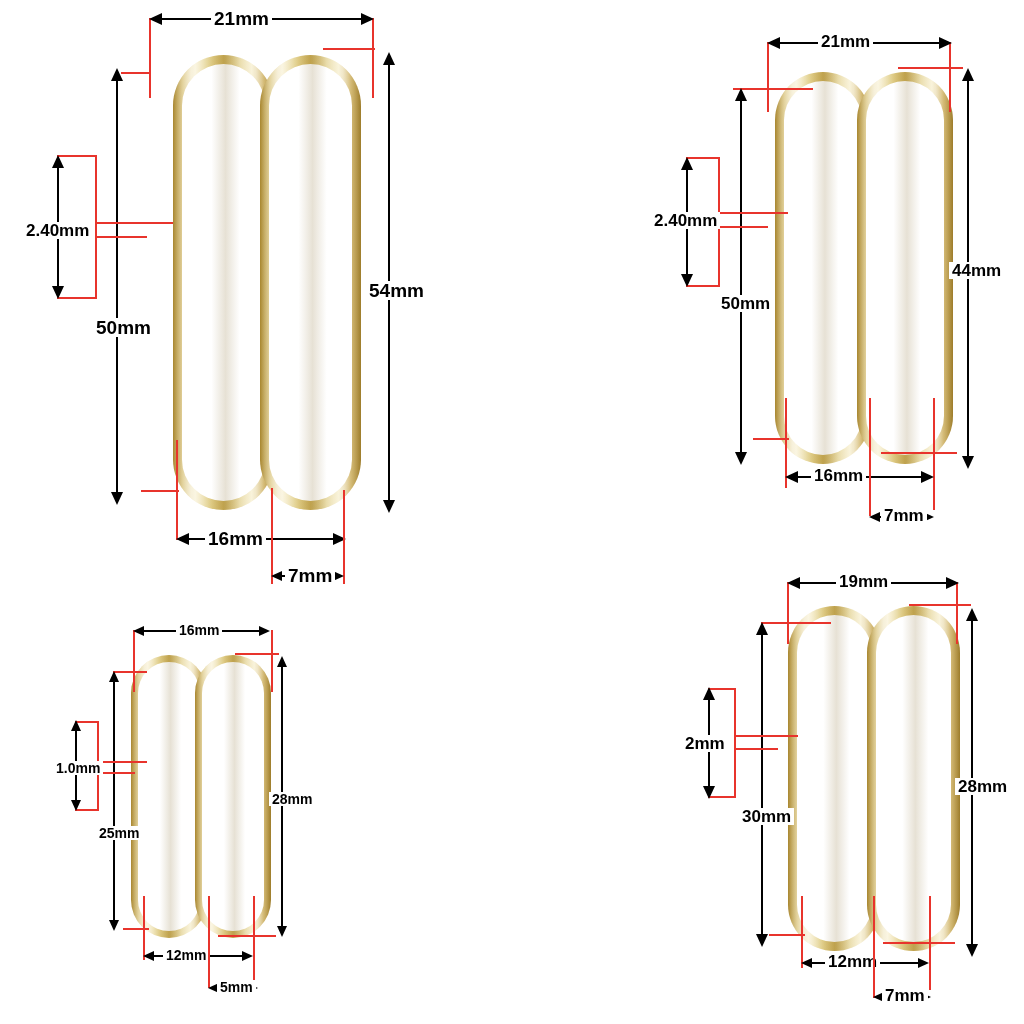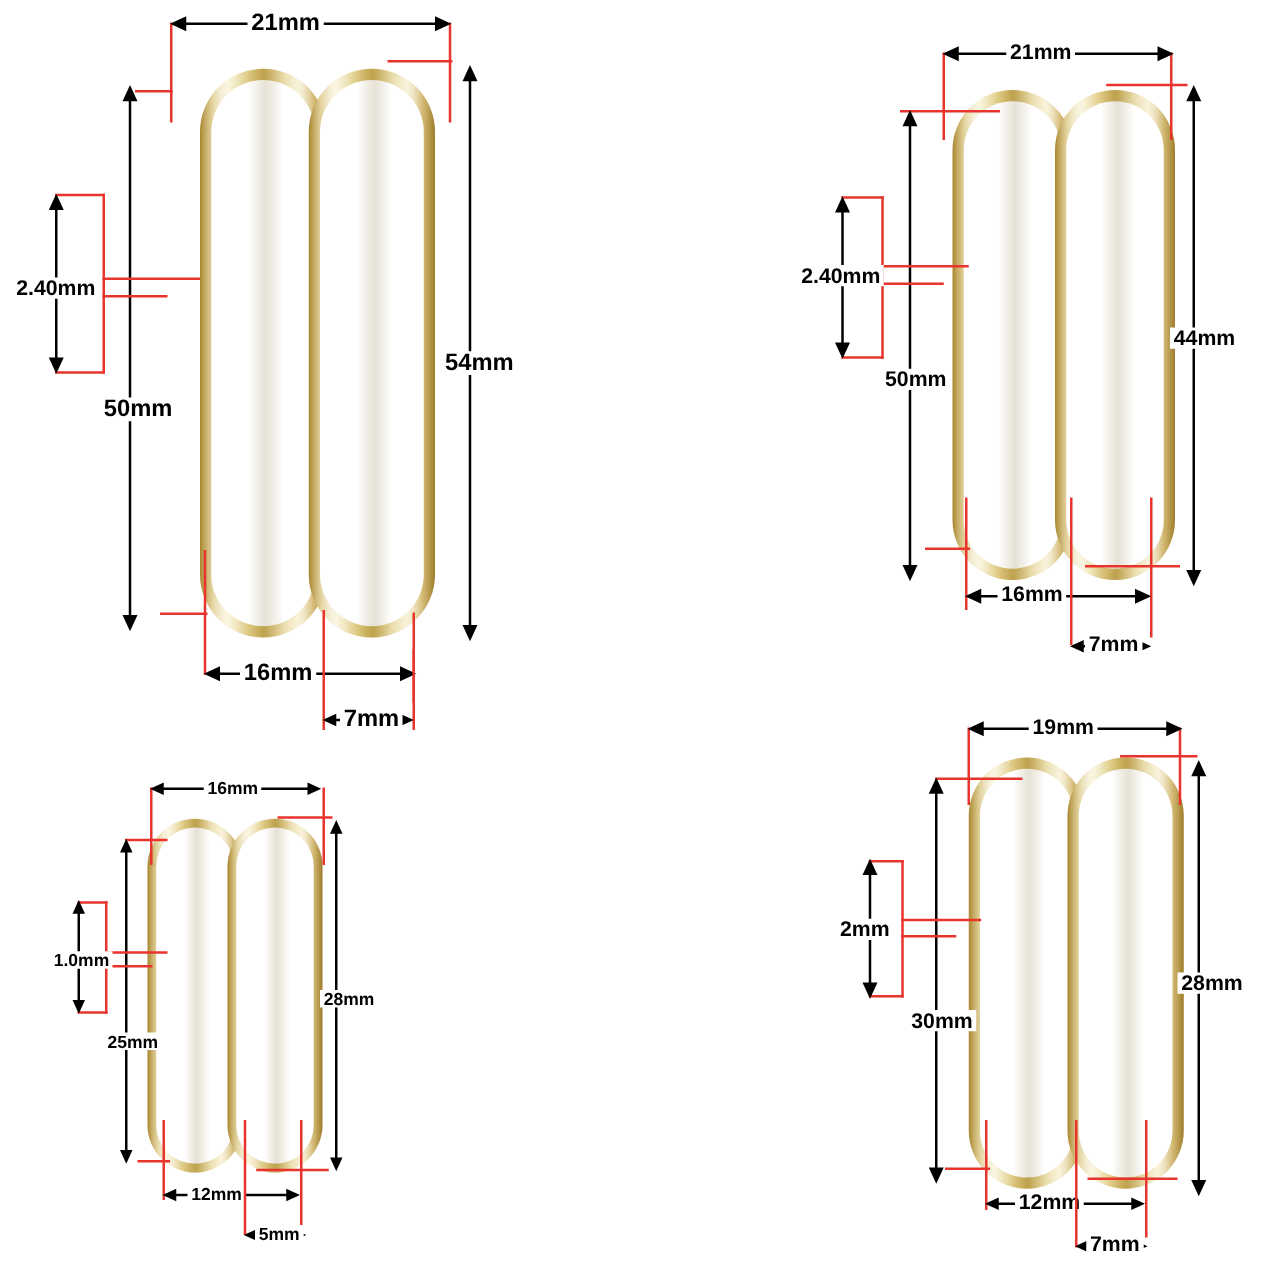--- a/index.html
+++ b/index.html
@@ -20,6 +20,7 @@
   }
   .quad {
     position: absolute;
+    margin-left: 13px;
   }
 
   

